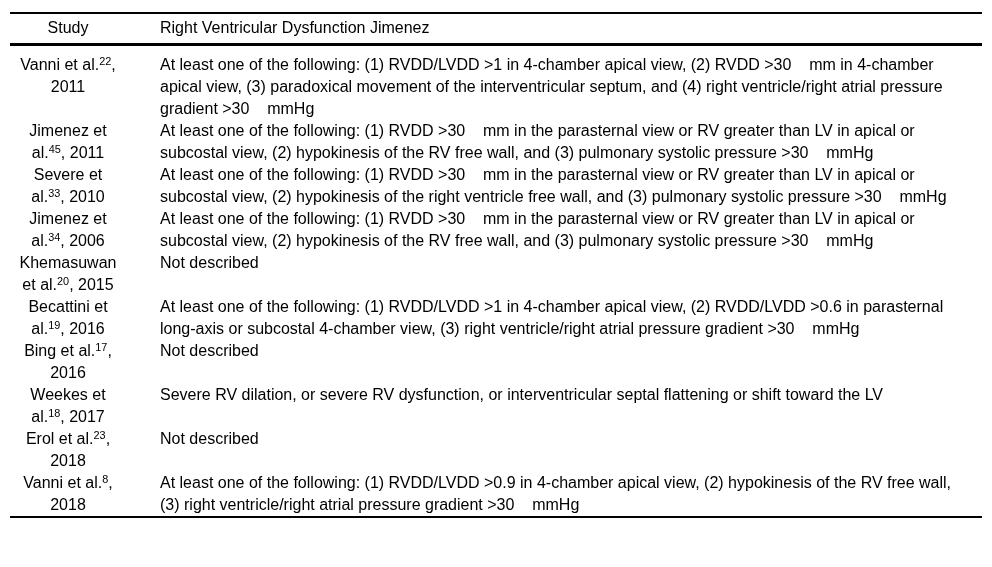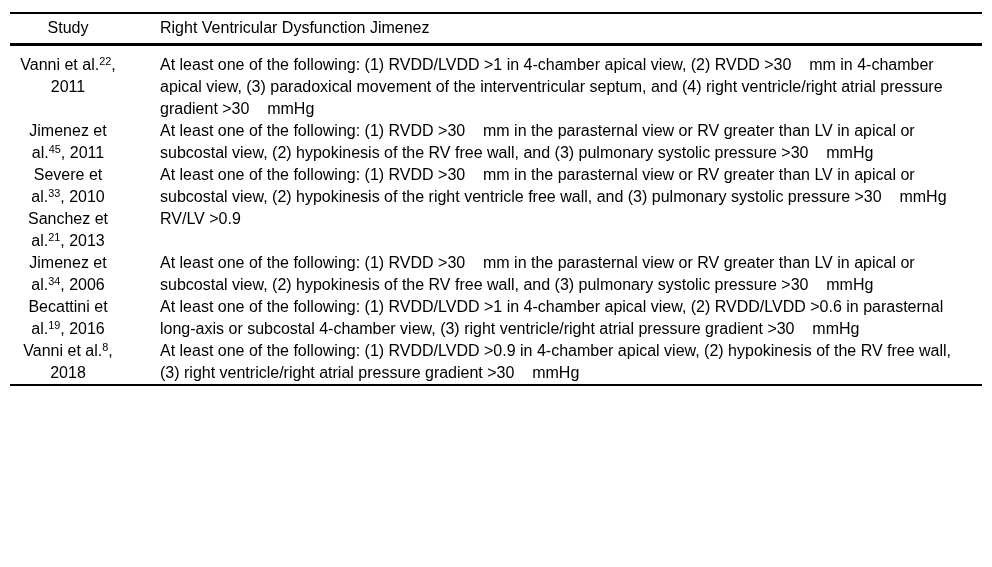--- a/index.html
+++ b/index.html
@@ -92,10 +92,6 @@
     <td class="col-criteria criteria-cell">At least one of the following: (1) RVDD &gt;30&nbsp;&nbsp;&nbsp;&nbsp;mm in the parasternal view or RV greater than LV in apical or subcostal view, (2) hypokinesis of the right ventricle free wall, and (3) pulmonary systolic pressure &gt;30&nbsp;&nbsp;&nbsp;&nbsp;mmHg</td>
   </tr>
 
-  <tr>
-    <td class="col-study study-cell"><span class="study-authors">Sanchez et al.</span><sup class="study-ref">21</sup><span class="study-year">, 2013</span></td>
-    <td class="col-criteria criteria-cell">RV/LV &gt;0.9</td>
-  </tr>
 
   <tr>
     <td class="col-study study-cell"><span class="study-authors">Jimenez et al.</span><sup class="study-ref">34</sup><span class="study-year">, 2006</span></td>

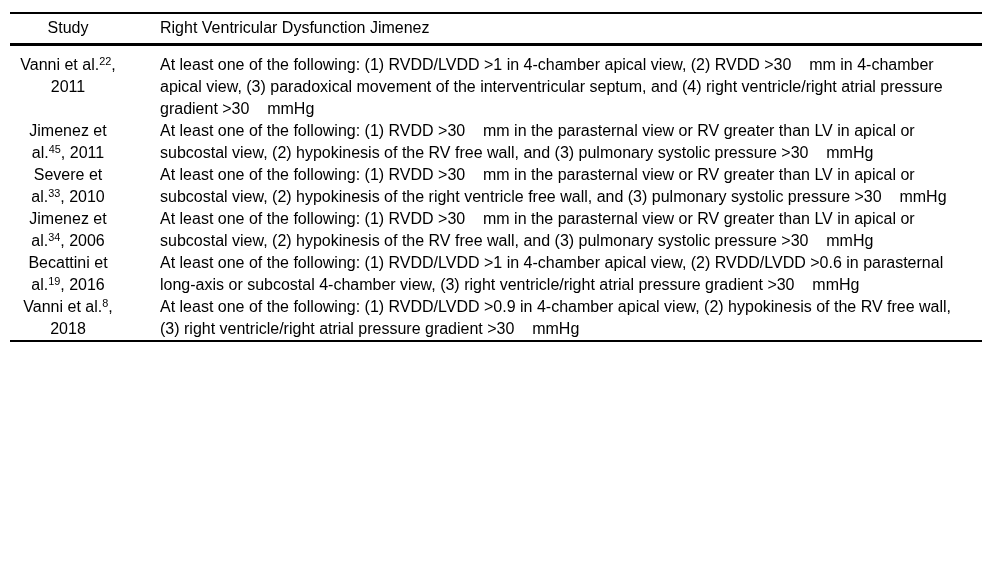--- a/index.html
+++ b/index.html
@@ -98,6 +98,10 @@
     <td class="col-criteria criteria-cell">At least one of the following: (1) RVDD &gt;30&nbsp;&nbsp;&nbsp;&nbsp;mm in the parasternal view or RV greater than LV in apical or subcostal view, (2) hypokinesis of the RV free wall, and (3) pulmonary systolic pressure &gt;30&nbsp;&nbsp;&nbsp;&nbsp;mmHg</td>
   </tr>
 
+  <tr>
+    <td class="col-study study-cell"><span class="study-authors">Khemasuwan et al.</span><sup class="study-ref">20</sup><span class="study-year">, 2015</span></td>
+    <td class="col-criteria criteria-cell">Not described</td>
+  </tr>
 
   <tr>
     <td class="col-study study-cell"><span class="study-authors">Becattini et al.</span><sup class="study-ref">19</sup><span class="study-year">, 2016</span></td>

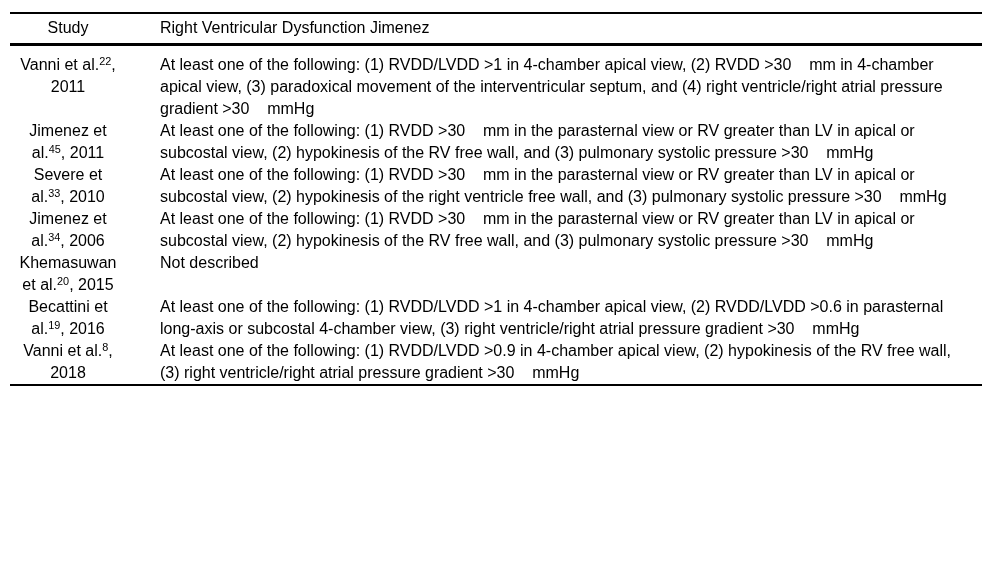--- a/index.html
+++ b/index.html
@@ -108,6 +108,10 @@
     <td class="col-criteria criteria-cell">At least one of the following: (1) RVDD/LVDD &gt;1 in 4-chamber apical view, (2) RVDD/LVDD &gt;0.6 in parasternal long-axis or subcostal 4-chamber view, (3) right ventricle/right atrial pressure gradient &gt;30&nbsp;&nbsp;&nbsp;&nbsp;mmHg</td>
   </tr>
 
+  <tr>
+    <td class="col-study study-cell"><span class="study-authors">Bing et al.</span><sup class="study-ref">17</sup><span class="study-year">, 2016</span></td>
+    <td class="col-criteria criteria-cell">Not described</td>
+  </tr>
 
 
 

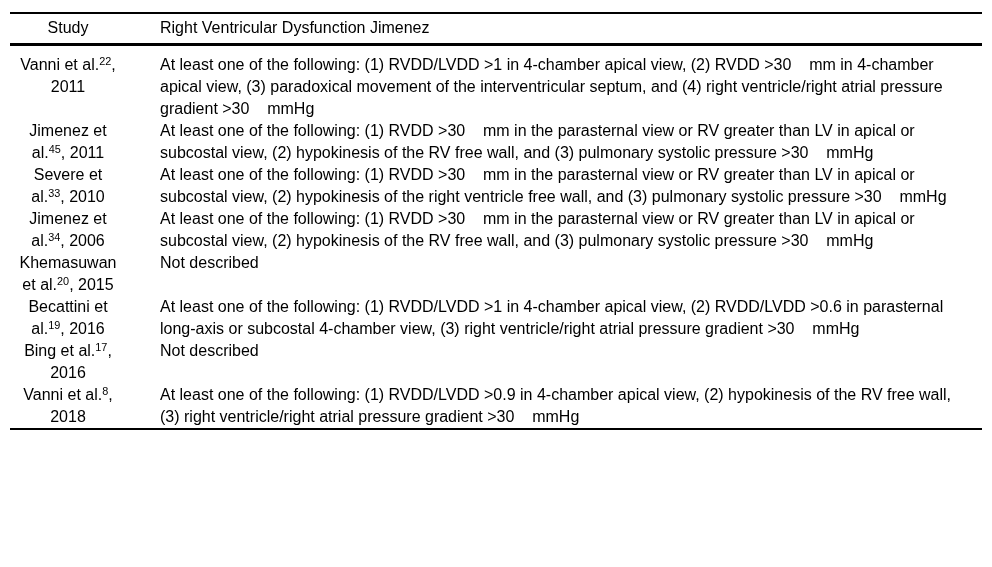--- a/index.html
+++ b/index.html
@@ -113,6 +113,10 @@
     <td class="col-criteria criteria-cell">Not described</td>
   </tr>
 
+  <tr>
+    <td class="col-study study-cell"><span class="study-authors">Weekes et al.</span><sup class="study-ref">18</sup><span class="study-year">, 2017</span></td>
+    <td class="col-criteria criteria-cell">Severe RV dilation, or severe RV dysfunction, or interventricular septal flattening or shift toward the LV</td>
+  </tr>
 
 
   <tr>

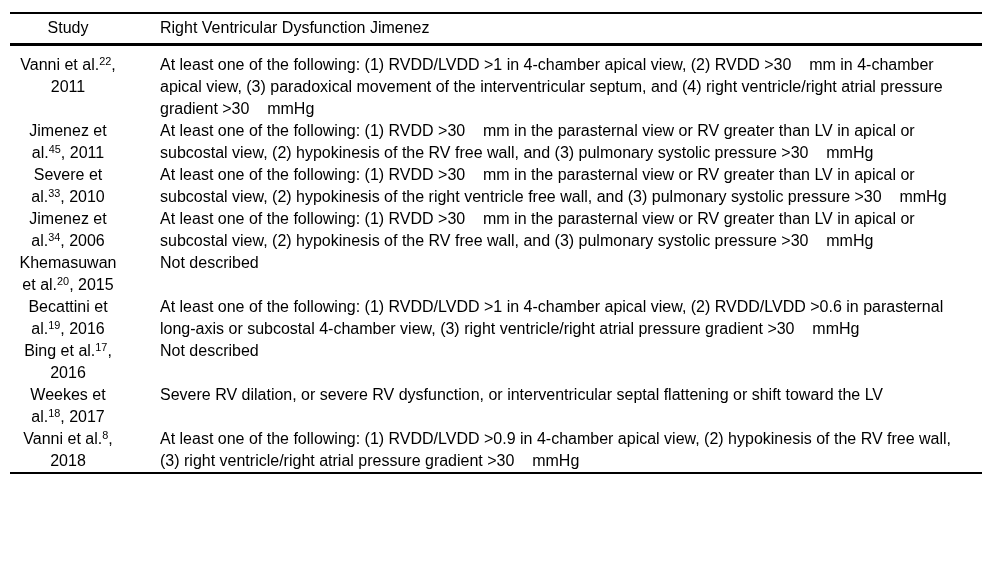--- a/index.html
+++ b/index.html
@@ -118,6 +118,10 @@
     <td class="col-criteria criteria-cell">Severe RV dilation, or severe RV dysfunction, or interventricular septal flattening or shift toward the LV</td>
   </tr>
 
+  <tr>
+    <td class="col-study study-cell"><span class="study-authors">Erol et al.</span><sup class="study-ref">23</sup><span class="study-year">, 2018</span></td>
+    <td class="col-criteria criteria-cell">Not described</td>
+  </tr>
 
   <tr>
     <td class="col-study study-cell"><span class="study-authors">Vanni et al.</span><sup class="study-ref">8</sup><span class="study-year">, 2018</span></td>

